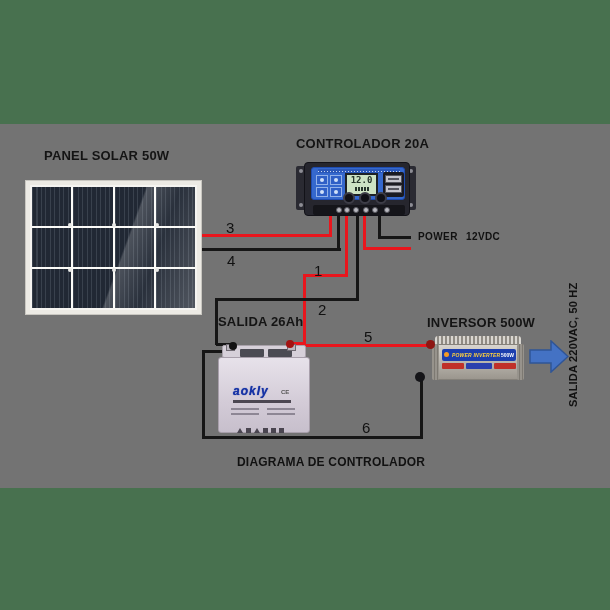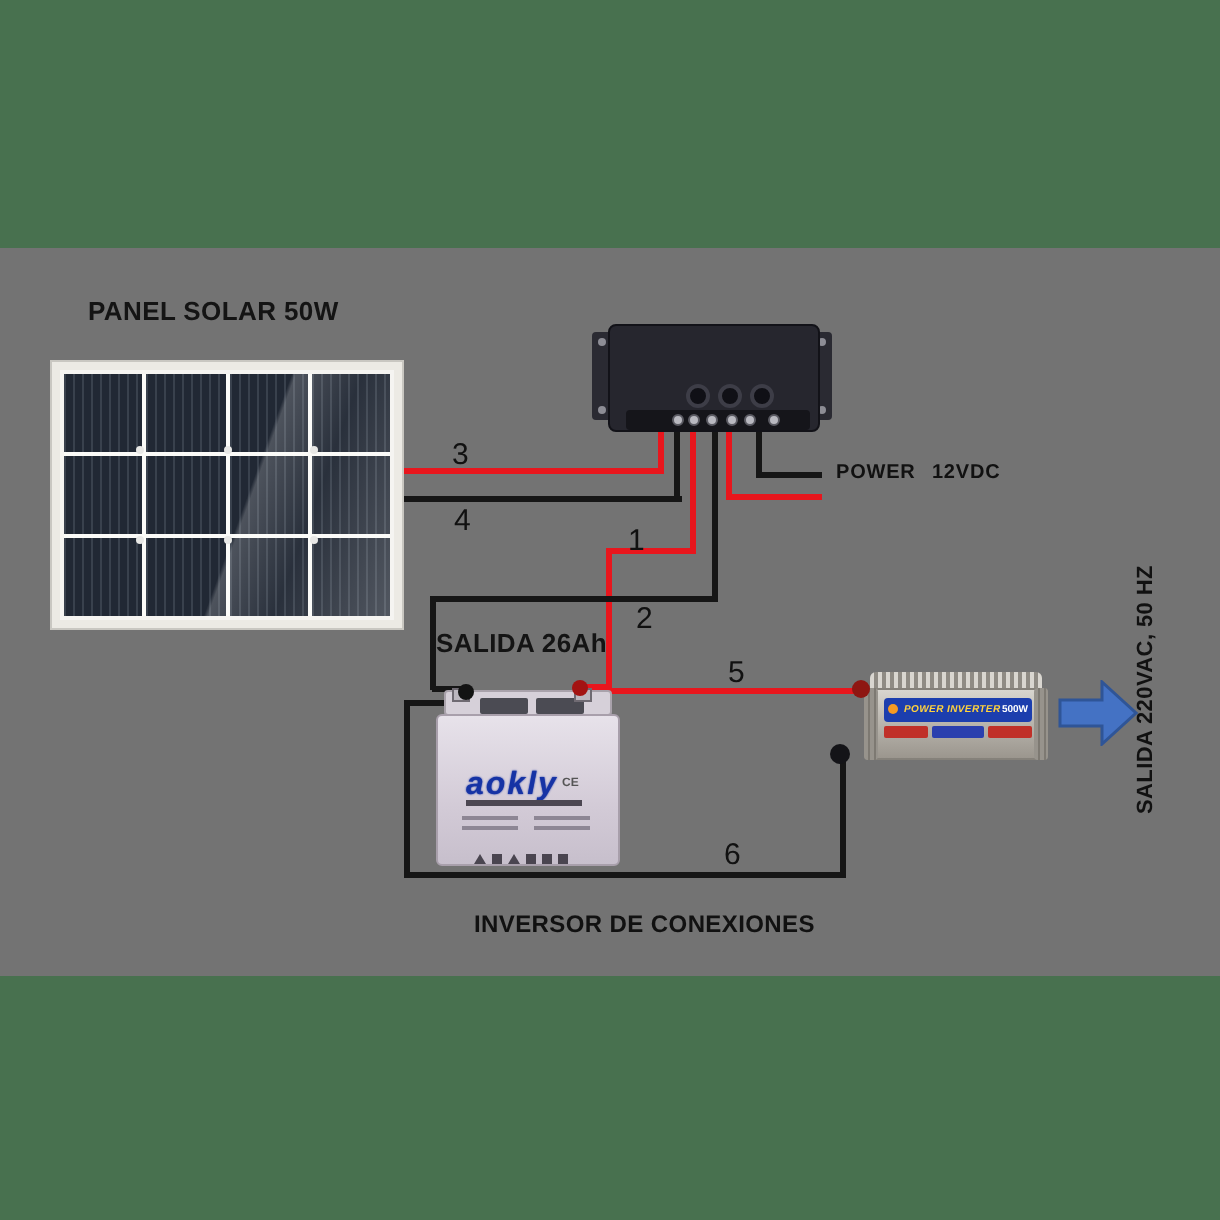--- a/index.html
+++ b/index.html
@@ -109,6 +109,7 @@
     <div class="abs pdot" style="left:75%;top:66.6%;"></div>
   </div>
 
+  <div class="abs heading" style="left:296px;top:136px;">CONTROLADOR 20A</div>
   <div class="abs" id="controller">
     <div class="abs ear" style="left:0;"></div>
     <div class="abs ear" style="left:108px;"></div>

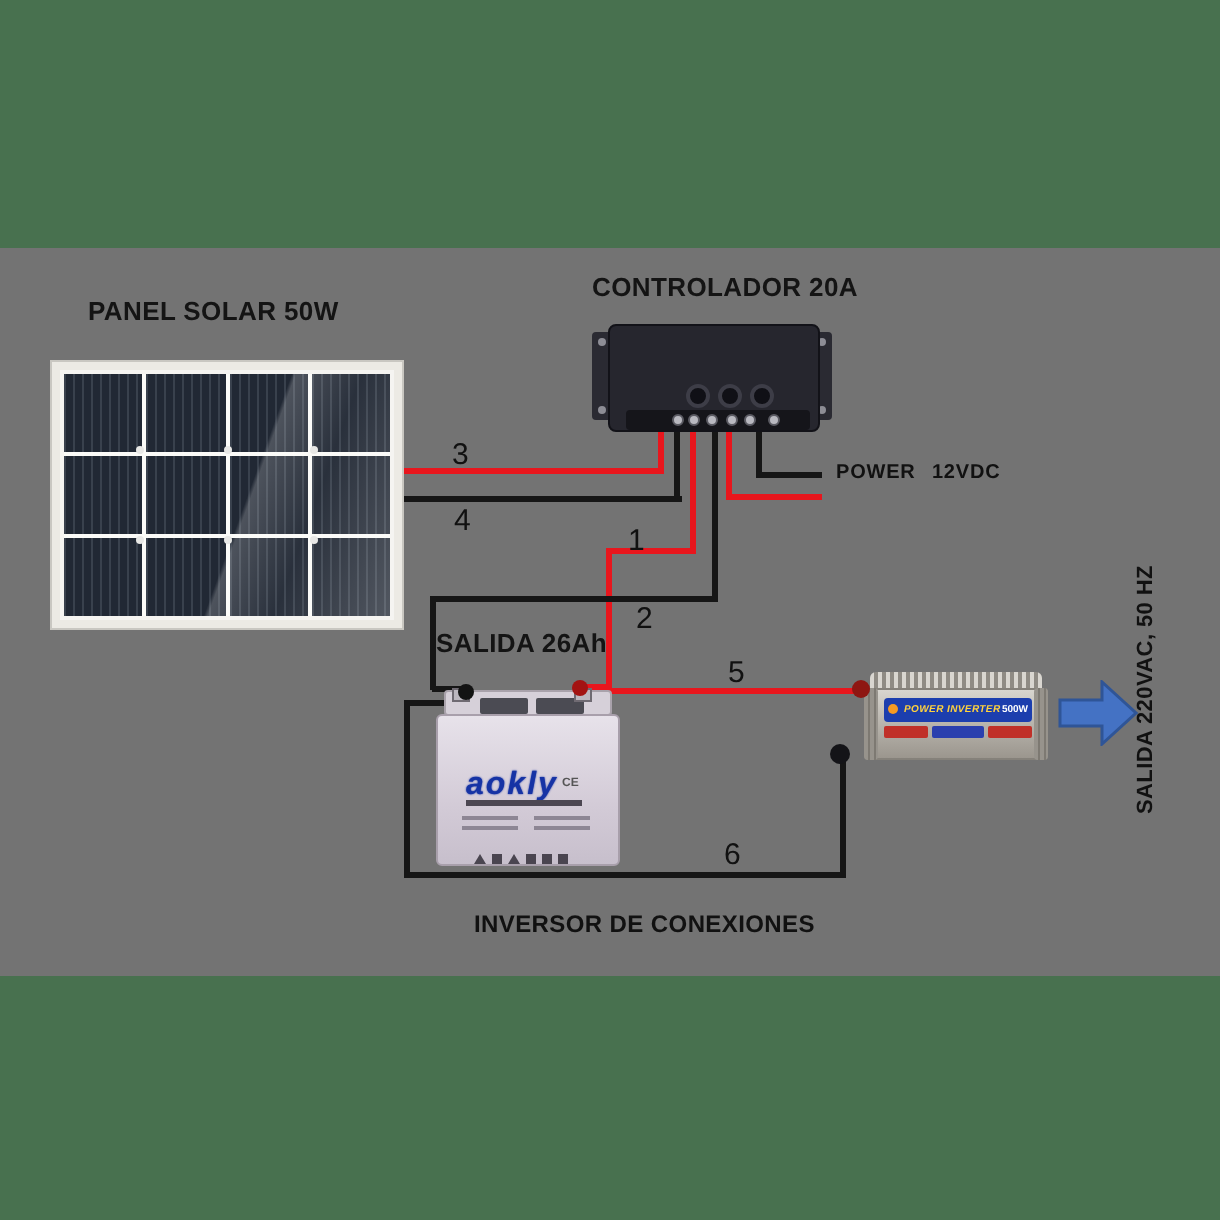--- a/index.html
+++ b/index.html
@@ -118,6 +118,33 @@
     <div class="abs mscrew" style="left:113px;top:7px;"></div>
     <div class="abs mscrew" style="left:113px;top:41px;"></div>
     <div class="abs" id="ctrl-body">
+      <div class="abs" id="ctrl-face">
+        <div class="abs" id="ctrl-header"></div>
+        <div class="abs ctrl-icon" style="left:4px;top:7px;">
+            <i></i>
+          </div>
+        <div class="abs ctrl-icon" style="left:18px;top:7px;">
+            <i></i>
+          </div>
+        <div class="abs ctrl-icon" style="left:4px;top:19px;">
+            <i></i>
+          </div>
+        <div class="abs ctrl-icon" style="left:18px;top:19px;">
+            <i></i>
+          </div>
+        <div class="abs" id="ctrl-lcd">
+          <span id="lcd-value">12.0</span>
+          <span id="lcd-bar"></span>
+        </div>
+        <div class="abs" id="ctrl-usb">
+          <div class="abs usb-port" style="top:3px;">
+              <i></i>
+            </div>
+          <div class="abs usb-port" style="top:13px;">
+              <i></i>
+            </div>
+        </div>
+      </div>
       <div class="abs ctrl-btn" style="left:38px;"></div>
       <div class="abs ctrl-btn" style="left:54px;"></div>
       <div class="abs ctrl-btn" style="left:70px;"></div>

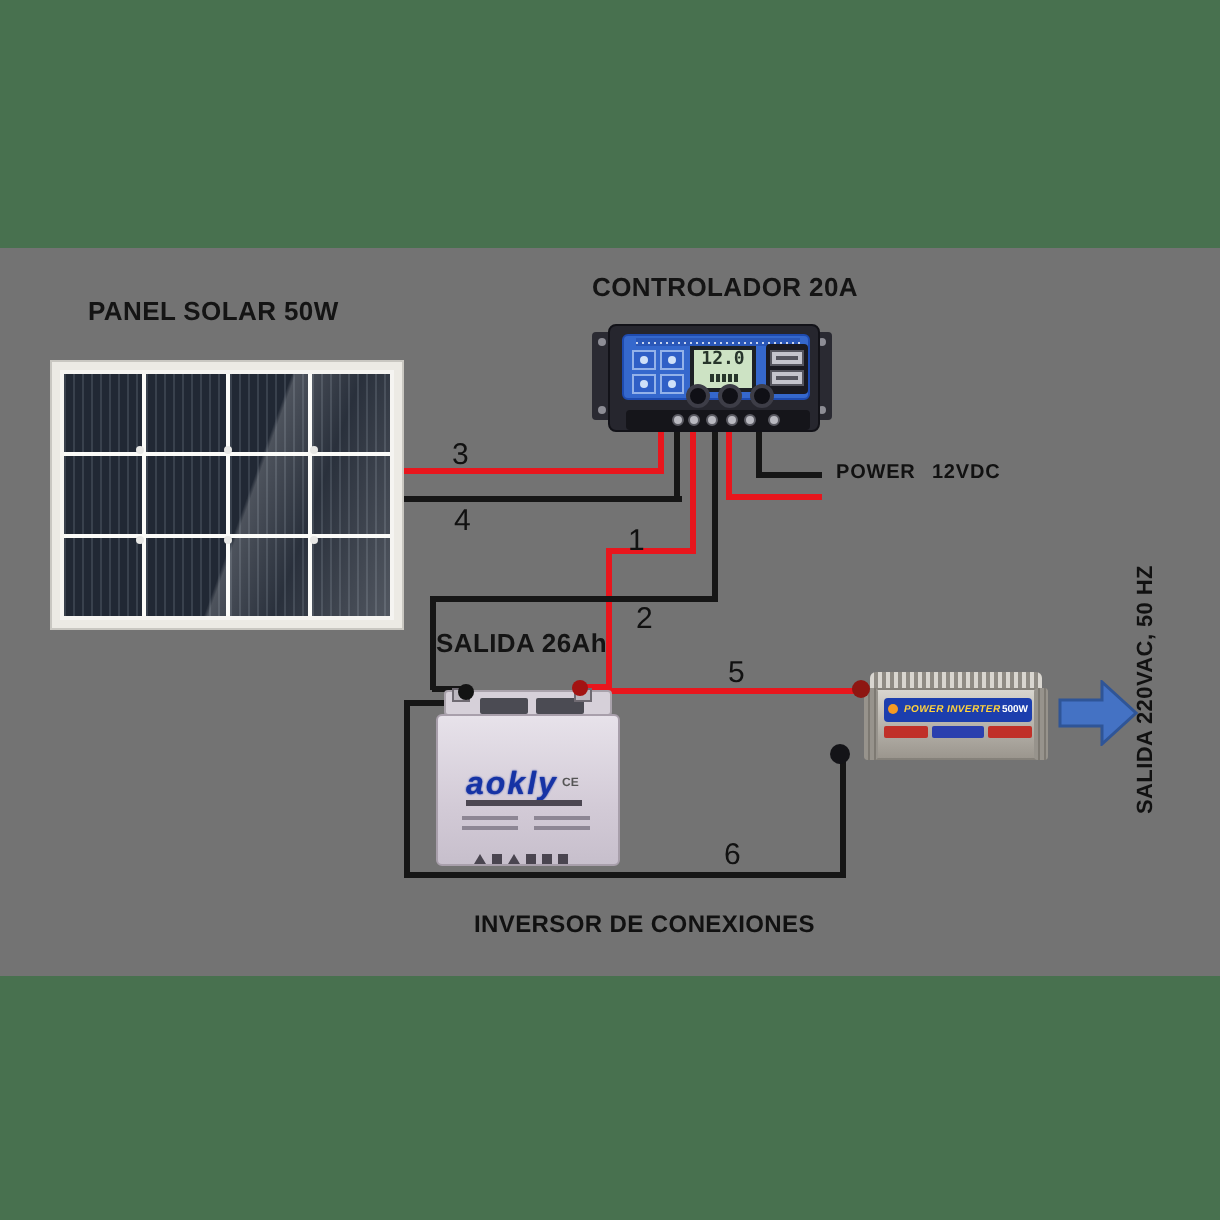--- a/index.html
+++ b/index.html
@@ -216,6 +216,7 @@
   <div class="abs tdot" style="left:286px;top:340px;width:8px;height:8px;background:#a31312;"></div>
   <div class="abs tdot" style="left:229px;top:342px;width:8px;height:8px;background:#131313;"></div>
 
+  <div class="abs heading" style="left:427px;top:315px;">INVERSOR 500W</div>
   <div class="abs" id="inverter">
     <div class="abs" id="inv-fins"></div>
     <div class="abs" id="inv-body"></div>

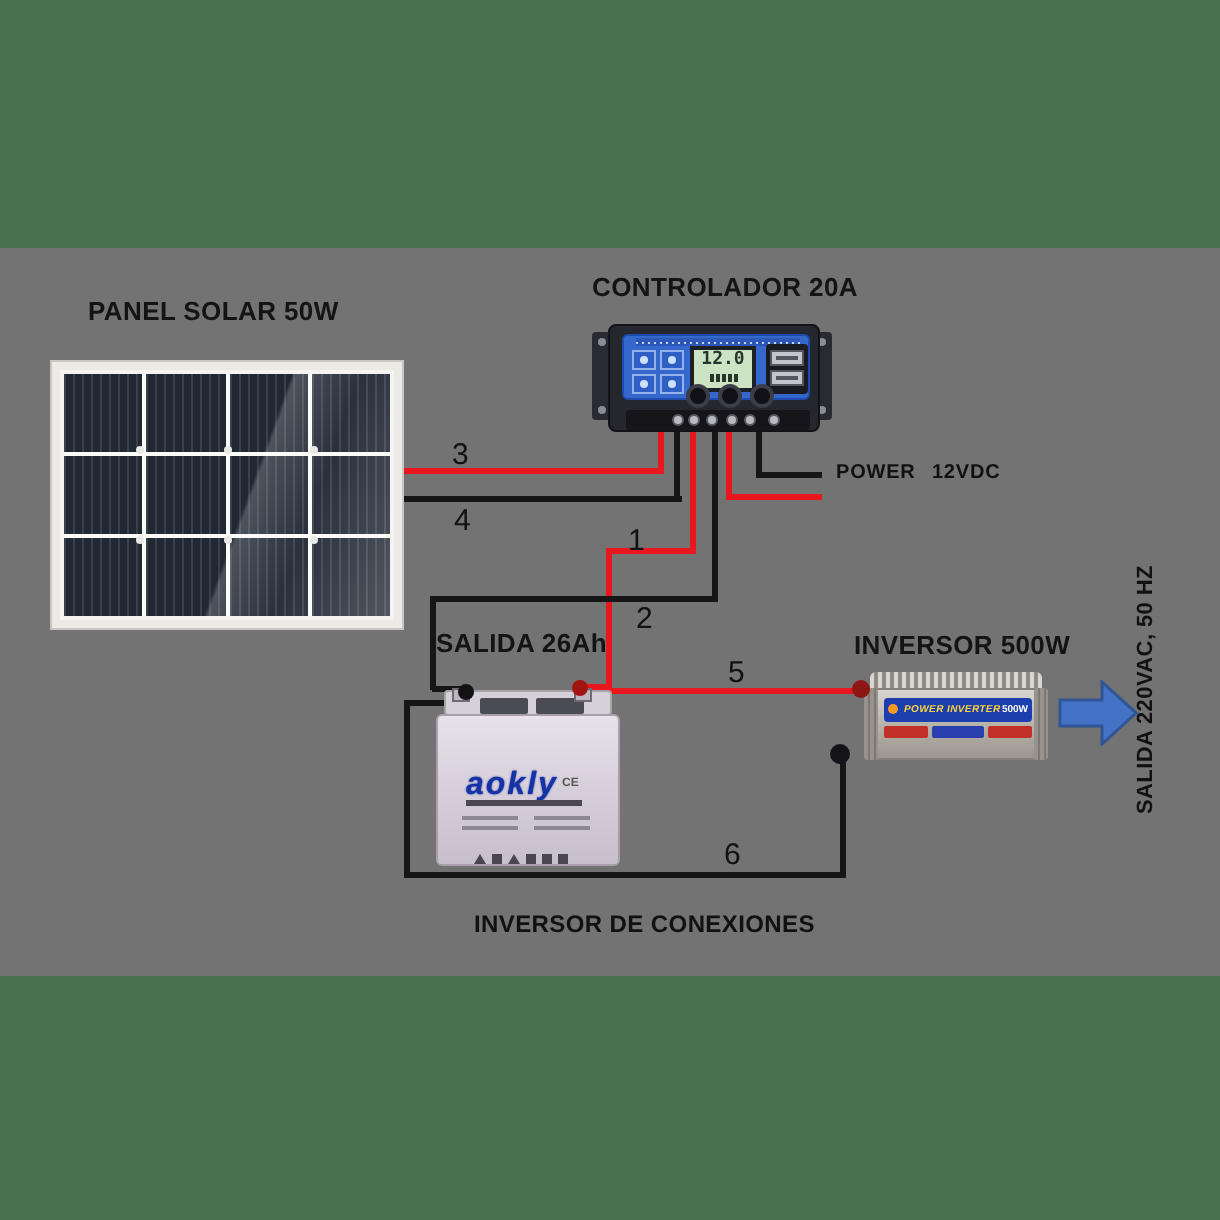--- a/index.html
+++ b/index.html
@@ -49,7 +49,7 @@
   .batt-post{top:344px;width:9px;height:7px;background:#bcb7bf;border:1px solid #6f6a72;box-sizing:border-box;z-index:4;}
   #batt-body{left:218px;top:357px;width:92px;height:76px;background:linear-gradient(180deg,#e7e2ea 0%,#d3cbd7 60%,#c7bfcc 100%);
      border:1px solid #a89fab;border-radius:3px;box-sizing:border-box;z-index:3;}
-  #batt-logo{left:14px;top:26px;font-size:16px;font-weight:700;font-style:italic;letter-spacing:1px;color:#1633a5;text-shadow:0 0 1px #1633a5;}
+  #batt-logo{left:14px;top:26px;font-size:12px;font-weight:700;font-style:italic;letter-spacing:1px;color:#1633a5;text-shadow:0 0 1px #1633a5;}
   #batt-ce{left:62px;top:31px;font-size:6px;font-weight:700;color:#555;}
   .batt-line{background:#8d8694;height:2px;}
   .batt-dark-line{background:#4c4752;height:3px;}

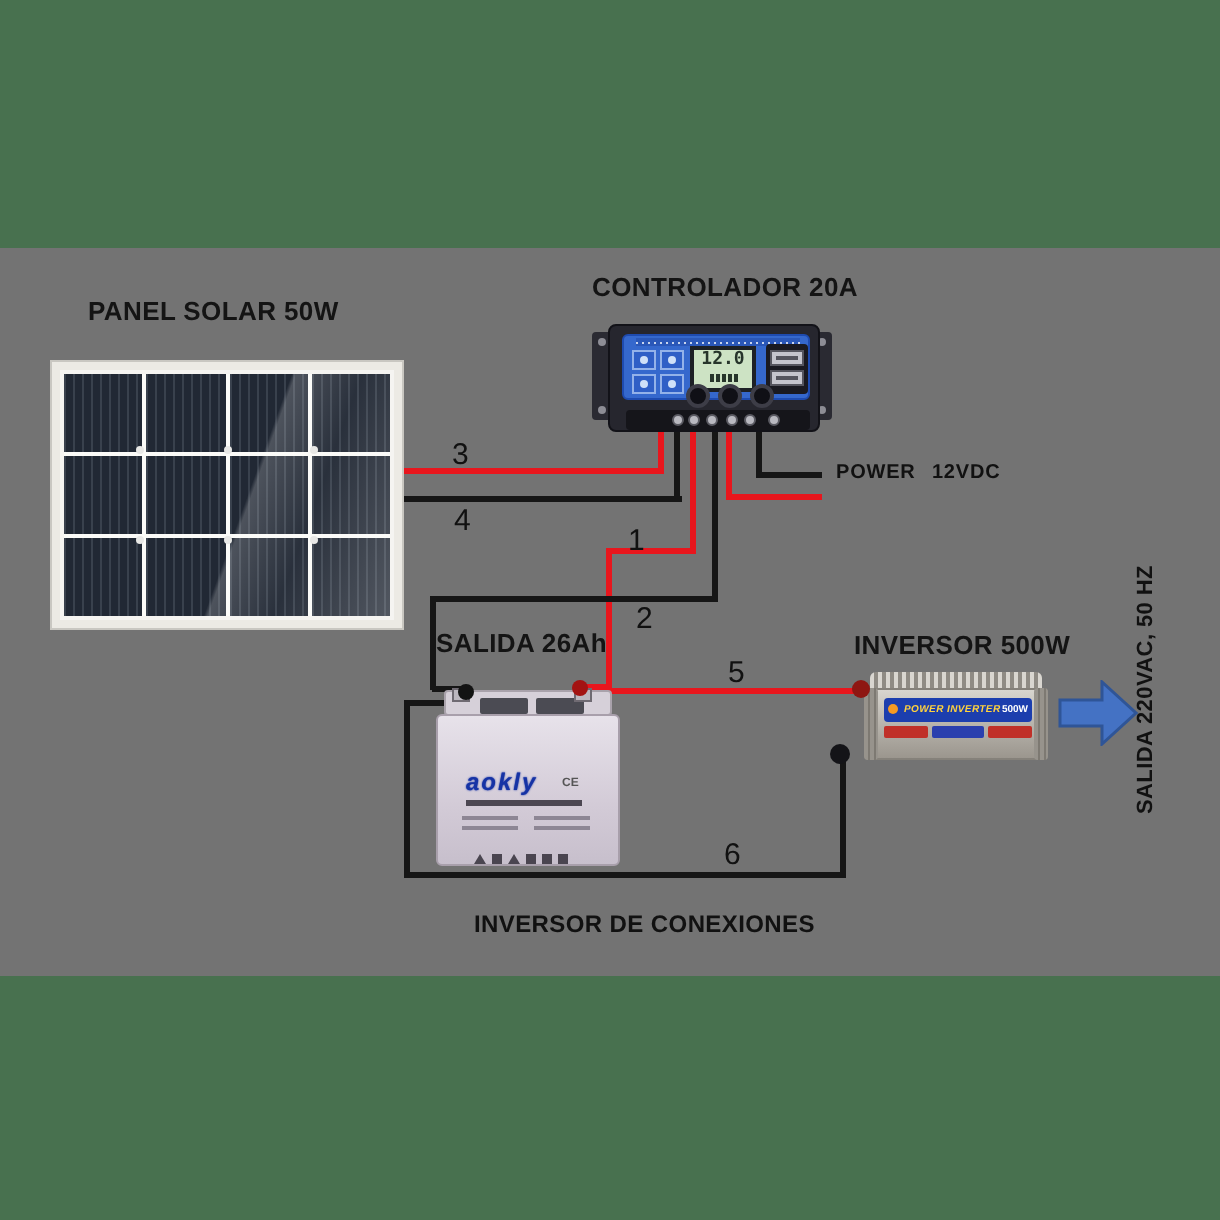--- a/index.html
+++ b/index.html
@@ -239,7 +239,7 @@
     <polygon points="1,10 22,10 22,1 39,16.5 22,32 22,23 1,23" fill="#4472C4" stroke="#2F5597" stroke-width="1.5"></polygon>
   </svg>
   <div class="abs" id="ac-label">SALIDA 220VAC, 50 HZ</div>
-  <div class="abs" id="caption">INVERSOR DE CONEXIONES</div>
+  <div class="abs" id="caption">DIAGRAMA DE CONTROLADOR</div>
 
 </div>
 

